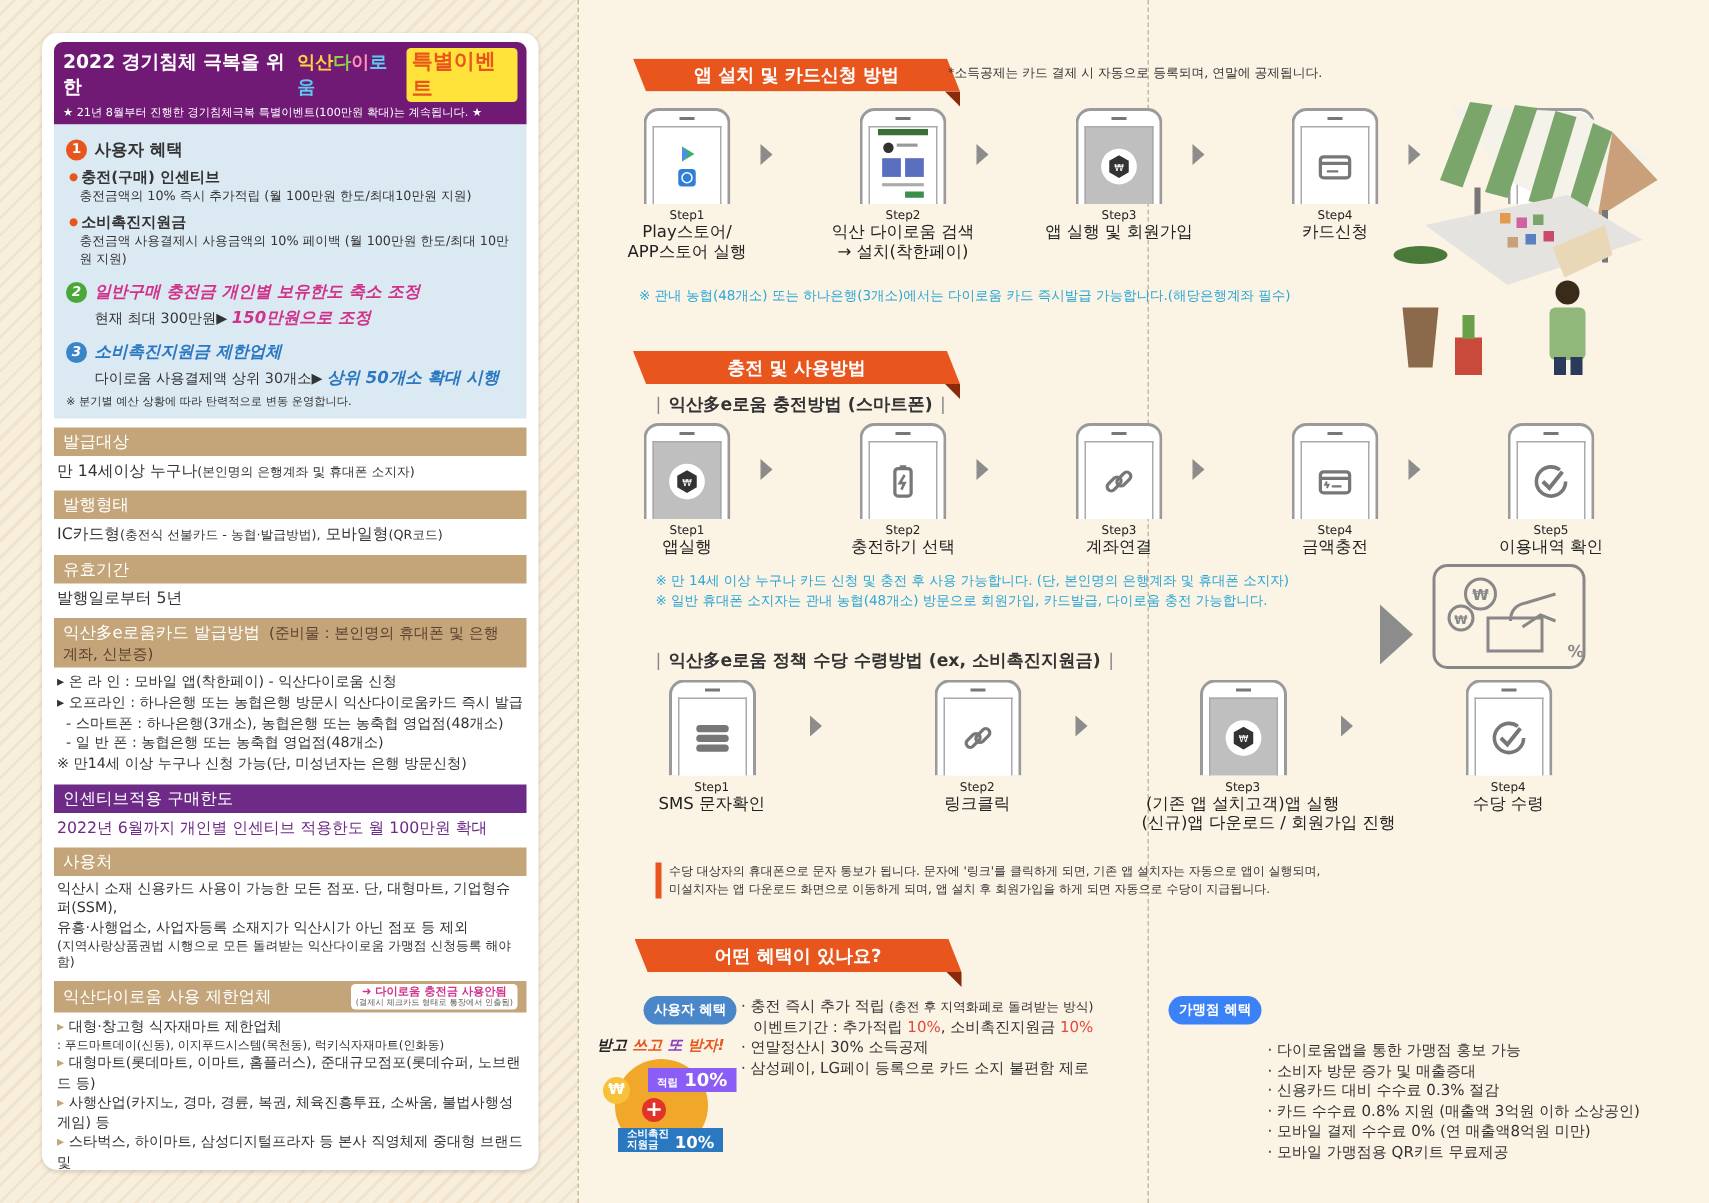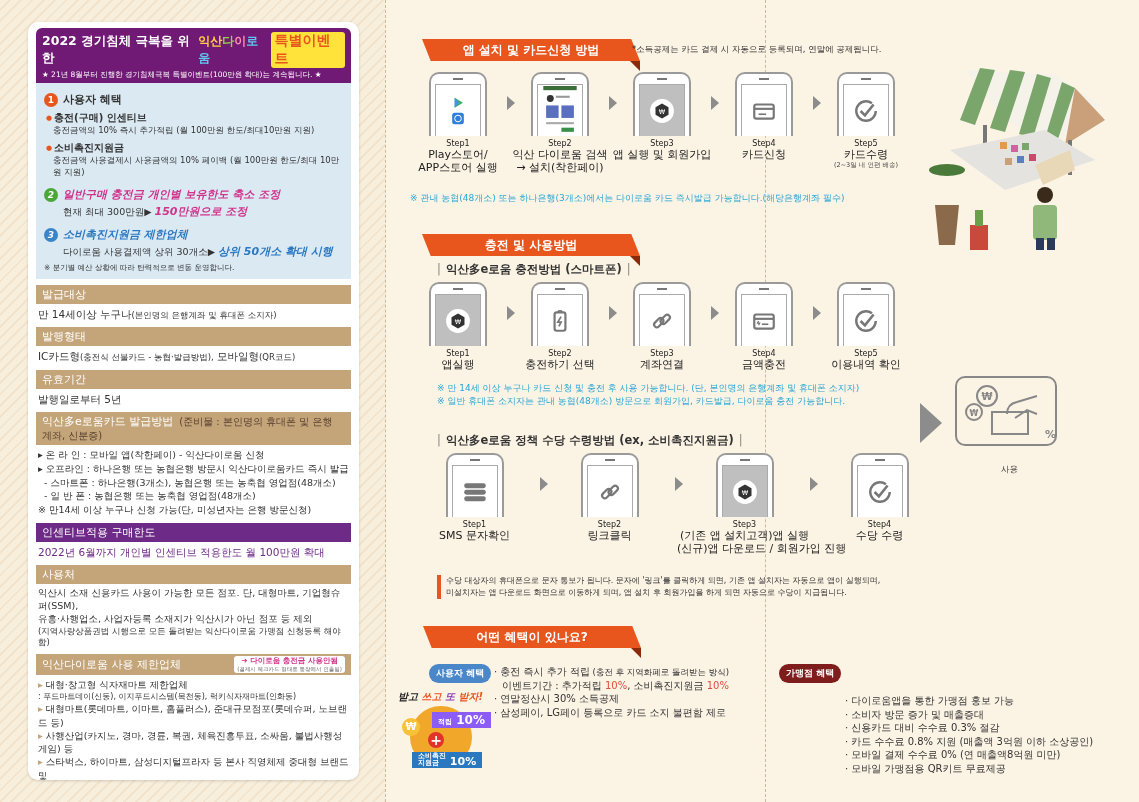--- a/index.html
+++ b/index.html
@@ -79,7 +79,7 @@
   .sub-title { position: absolute; font-size: 11.5px; font-weight: bold; color: #333; }
   .sub-title::before, .sub-title::after { content: "|"; color: #888; font-weight: normal; margin: 0 5px; }
 
-  .steps { position: absolute; display: flex; }
+  .steps { position: absolute; display: flex; gap: 42px; }
   .step { width: 102px; text-align: center; position: relative; }
   .phone {
     width: 58px; height: 64px; margin: 0 auto; border: 2px solid #9a9a9a; border-bottom: none;

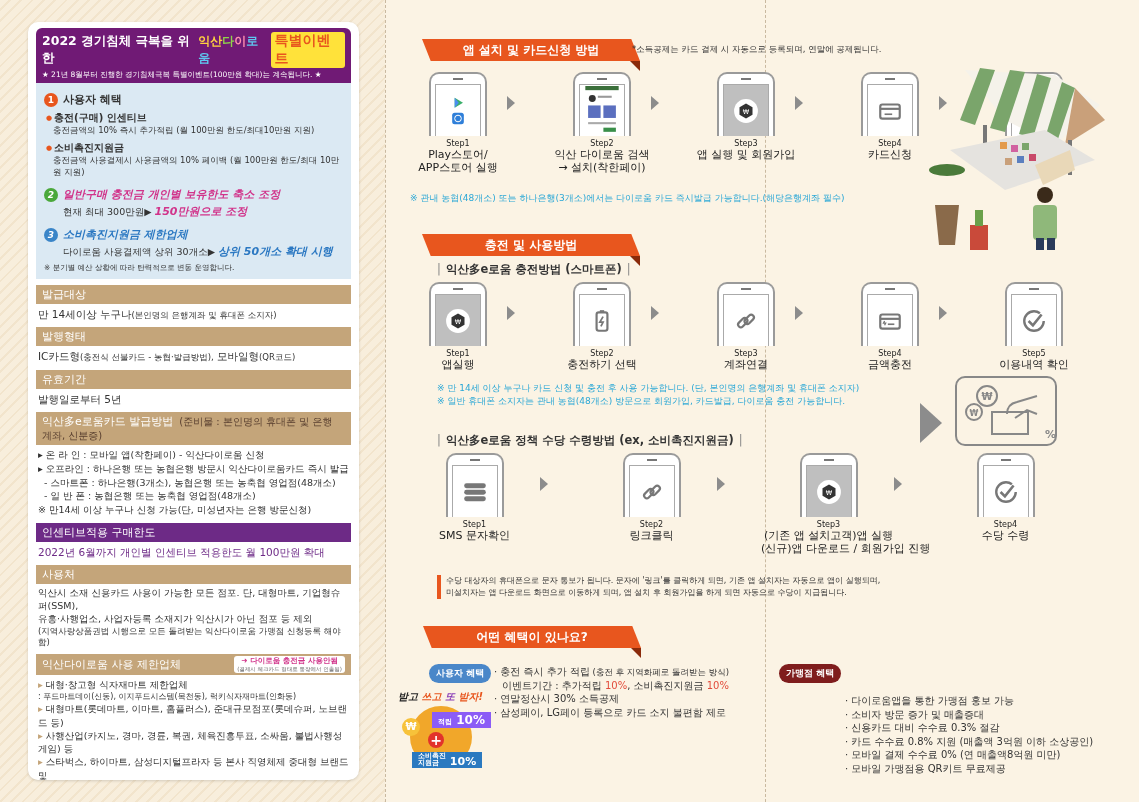--- a/index.html
+++ b/index.html
@@ -328,7 +328,7 @@
     <div class="step-note">(2~3일 내 인편 배송)</div>
   </div>
 </div>
-<div class="cyan-note" style="left:410px;top:192px">※ 관내 농협(48개소) 또는 하나은행(3개소)에서는 다이로움 카드 즉시발급 가능합니다.(해당은행계좌 필수)</div>
+<div class="cyan-note" style="left:426px;top:192px">※ 관내 농협(48개소) 또는 하나은행(3개소)에서는 다이로움 카드 즉시발급 가능합니다.(해당은행계좌 필수)</div>
 
 <svg style="position:absolute;left:925px;top:50px" width="200" height="200" viewBox="0 0 200 200">
   <polygon points="40,20 130,25 175,55 130,95 80,70" fill="#f5f2ea"></polygon>

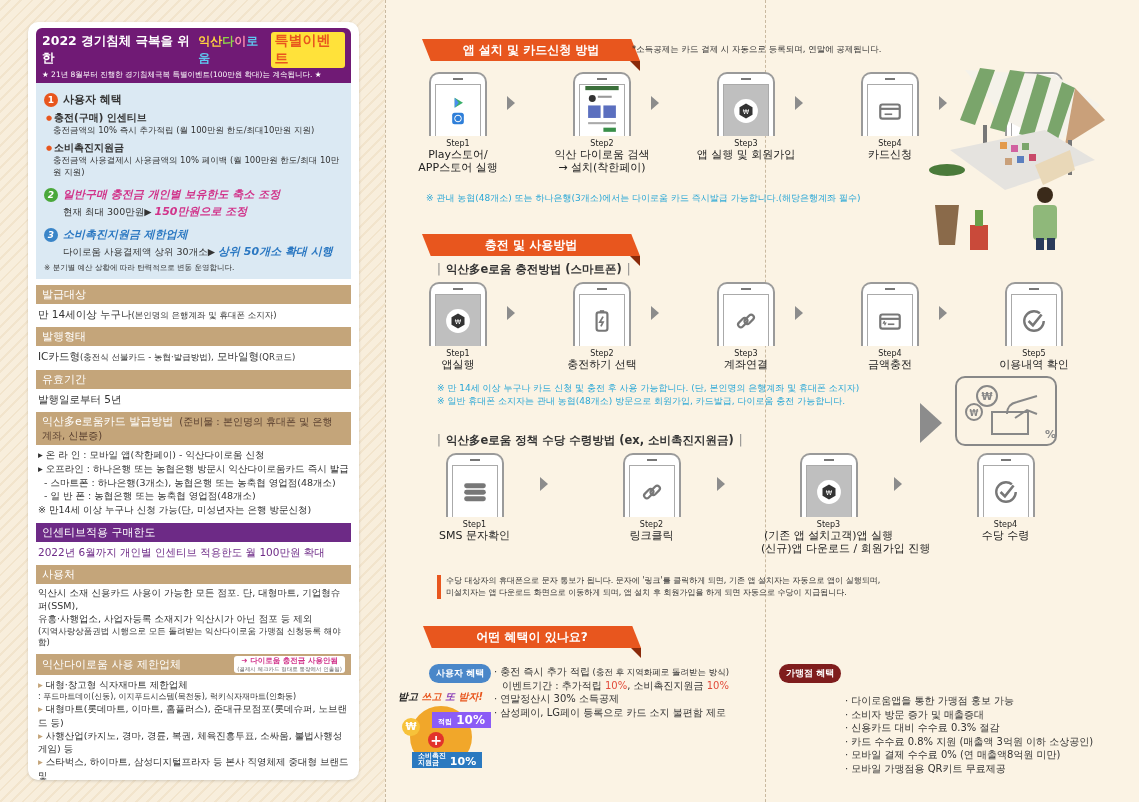--- a/index.html
+++ b/index.html
@@ -101,7 +101,7 @@
 
   .pill { position: absolute; color: #fff; font-size: 9px; font-weight: bold; padding: 3px 7px; border-radius: 10px; }
   .pill.blue { background: #4a87c9; }
-  .pill.orange { background: #7f1d1d; }
+  .pill.orange { background: #3b82f6; }
   .benefit-list { position: absolute; font-size: 10px; line-height: 1.35; color: #333; }
   .benefit-list .li::before { content: "· "; }
   .benefit-list .cont { margin-left: 8px; }

